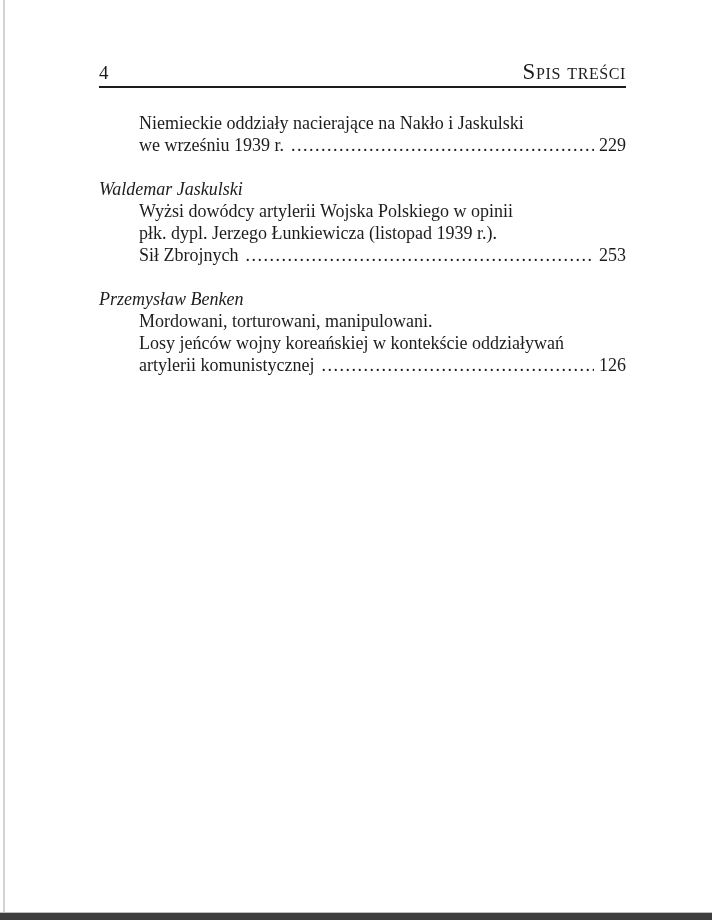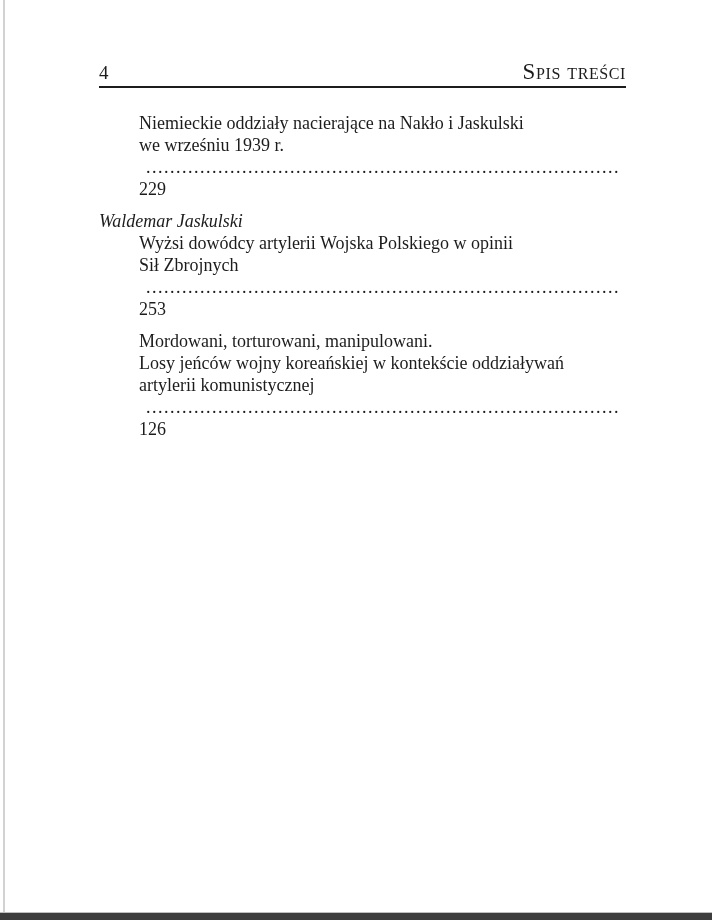--- a/index.html
+++ b/index.html
@@ -71,7 +71,7 @@
   .tline{white-space:nowrap;}
   .tline-last{
     display:flex;
-    flex-direction:column;
+    flex-direction:row;
   }
   .tl-text{flex:0 0 auto;}
   .leader{

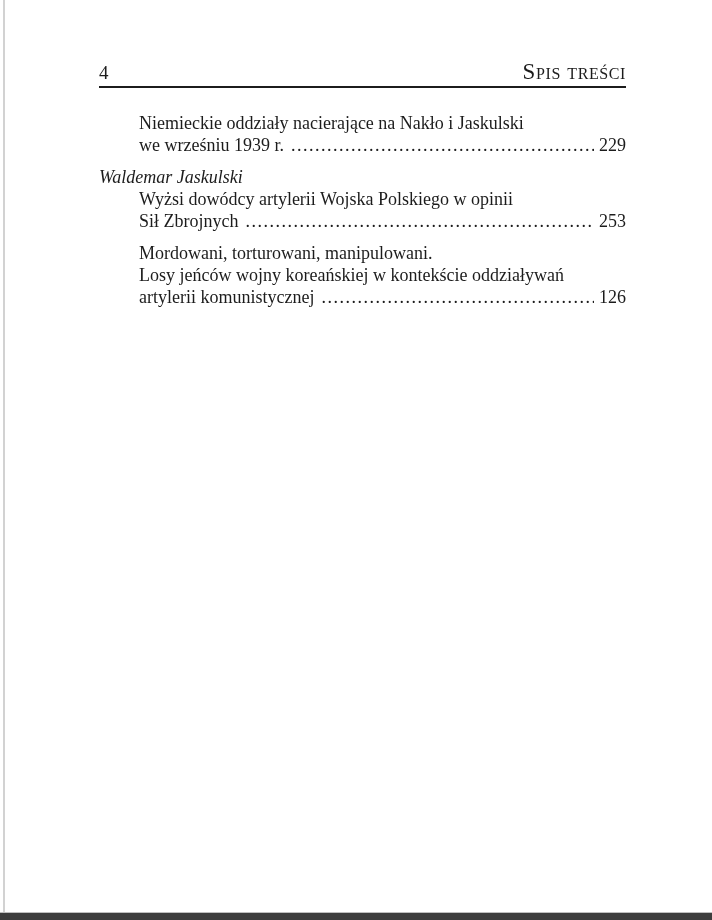--- a/index.html
+++ b/index.html
@@ -57,7 +57,7 @@
   }
   
   .toc{margin-top:24px;}
-  .toc-entry + .toc-entry{margin-top:10px;}
+  .toc-entry + .toc-entry{margin-top:22px;}
   .author{
     font-style:italic;
     font-size:18px;

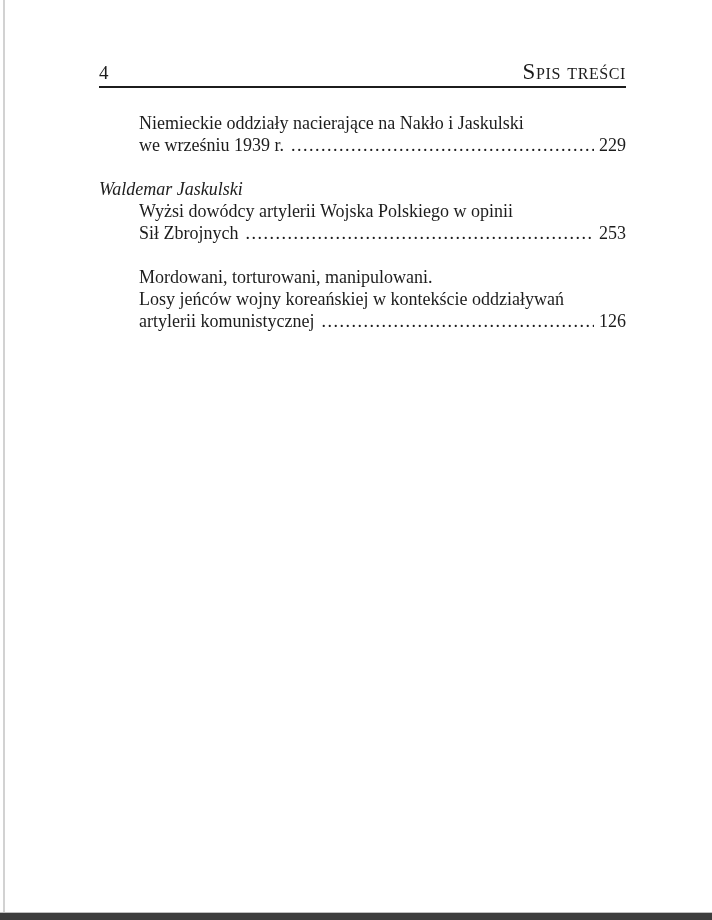--- a/index.html
+++ b/index.html
@@ -118,6 +118,7 @@
         <div class="author">Waldemar Jaskulski</div>
         <div class="title-block">
           <div class="tline">Wyżsi dowódcy artylerii Wojska Polskiego w opinii</div>
+          <div class="tline">płk. dypl. Jerzego Łunkiewicza (listopad 1939 r.).</div>
           <div class="tline-last">
             <span class="tl-text">Sił Zbrojnych</span>
             <span class="leader"></span>

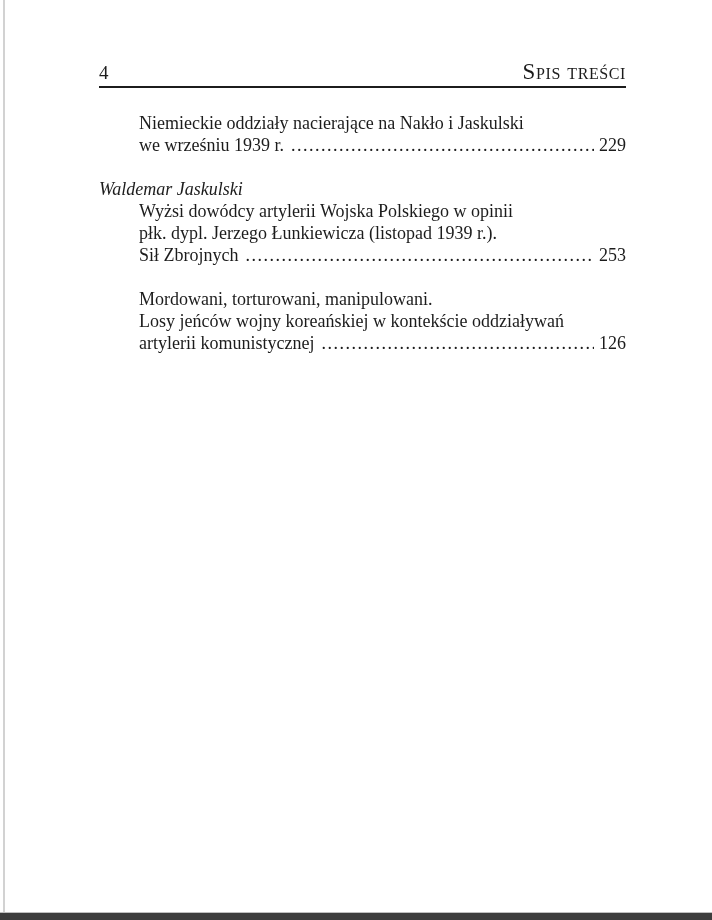--- a/index.html
+++ b/index.html
@@ -128,6 +128,7 @@
       </div>
 
       <div class="toc-entry">
+        <div class="author">Przemysław Benken</div>
         <div class="title-block">
           <div class="tline">Mordowani, torturowani, manipulowani.</div>
           <div class="tline">Losy jeńców wojny koreańskiej w kontekście oddziaływań</div>

